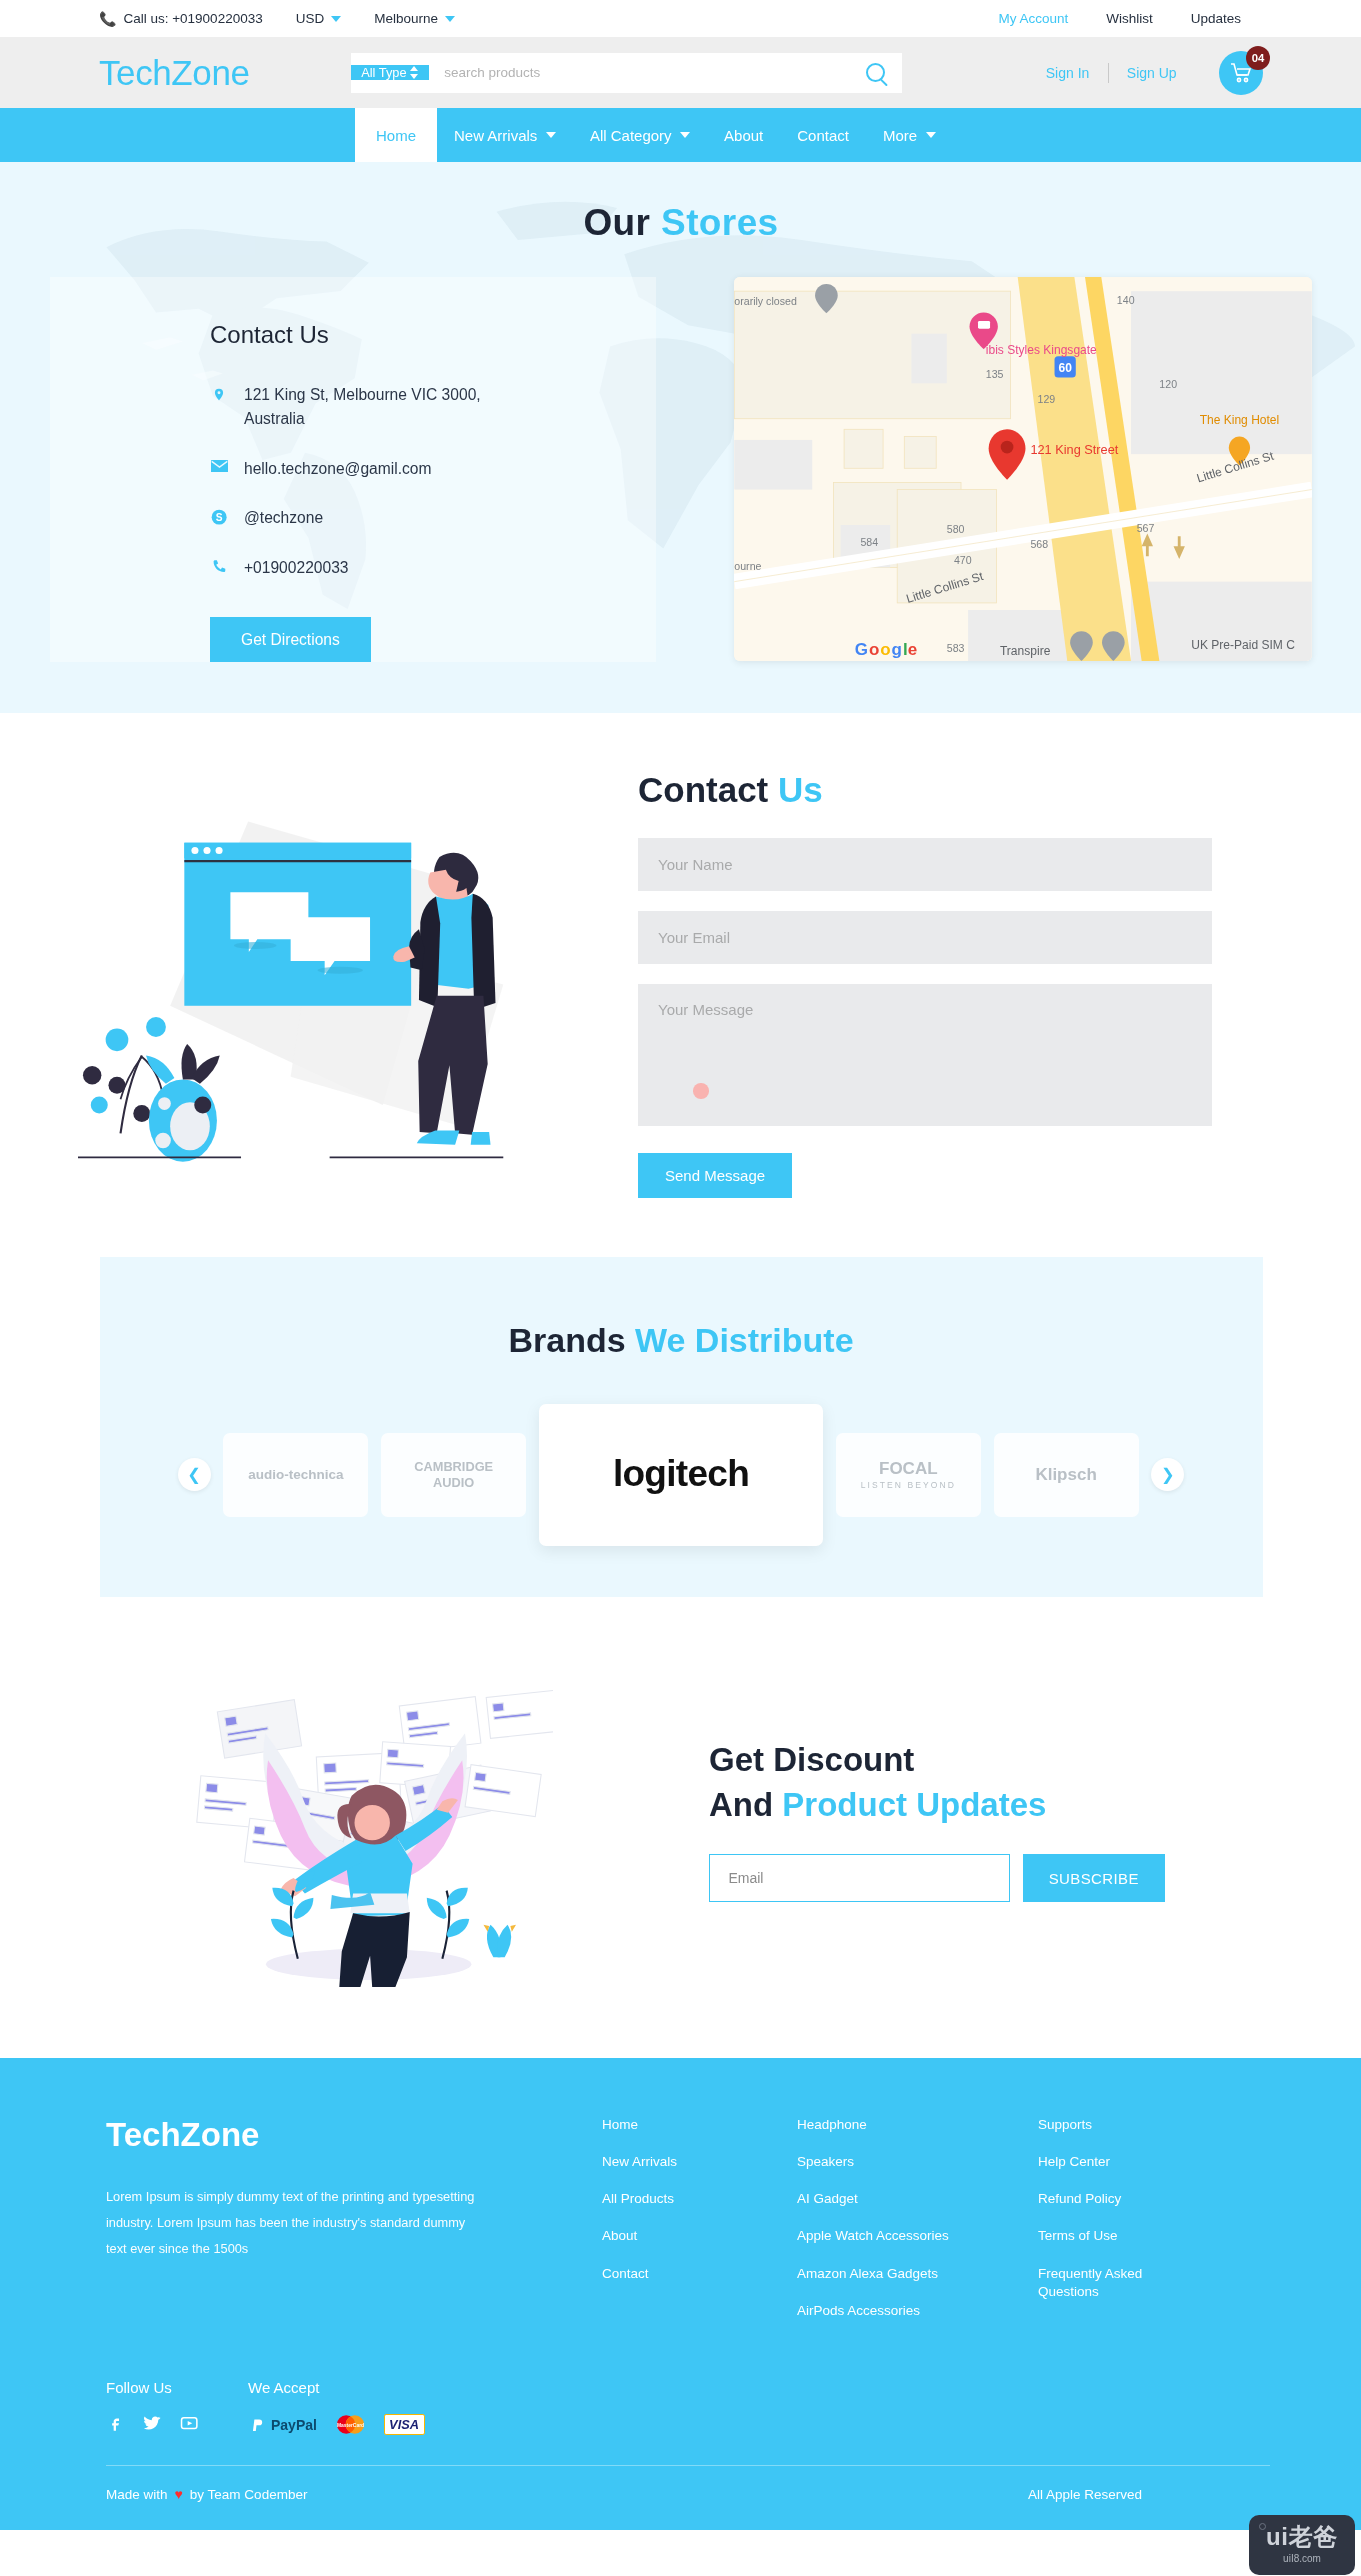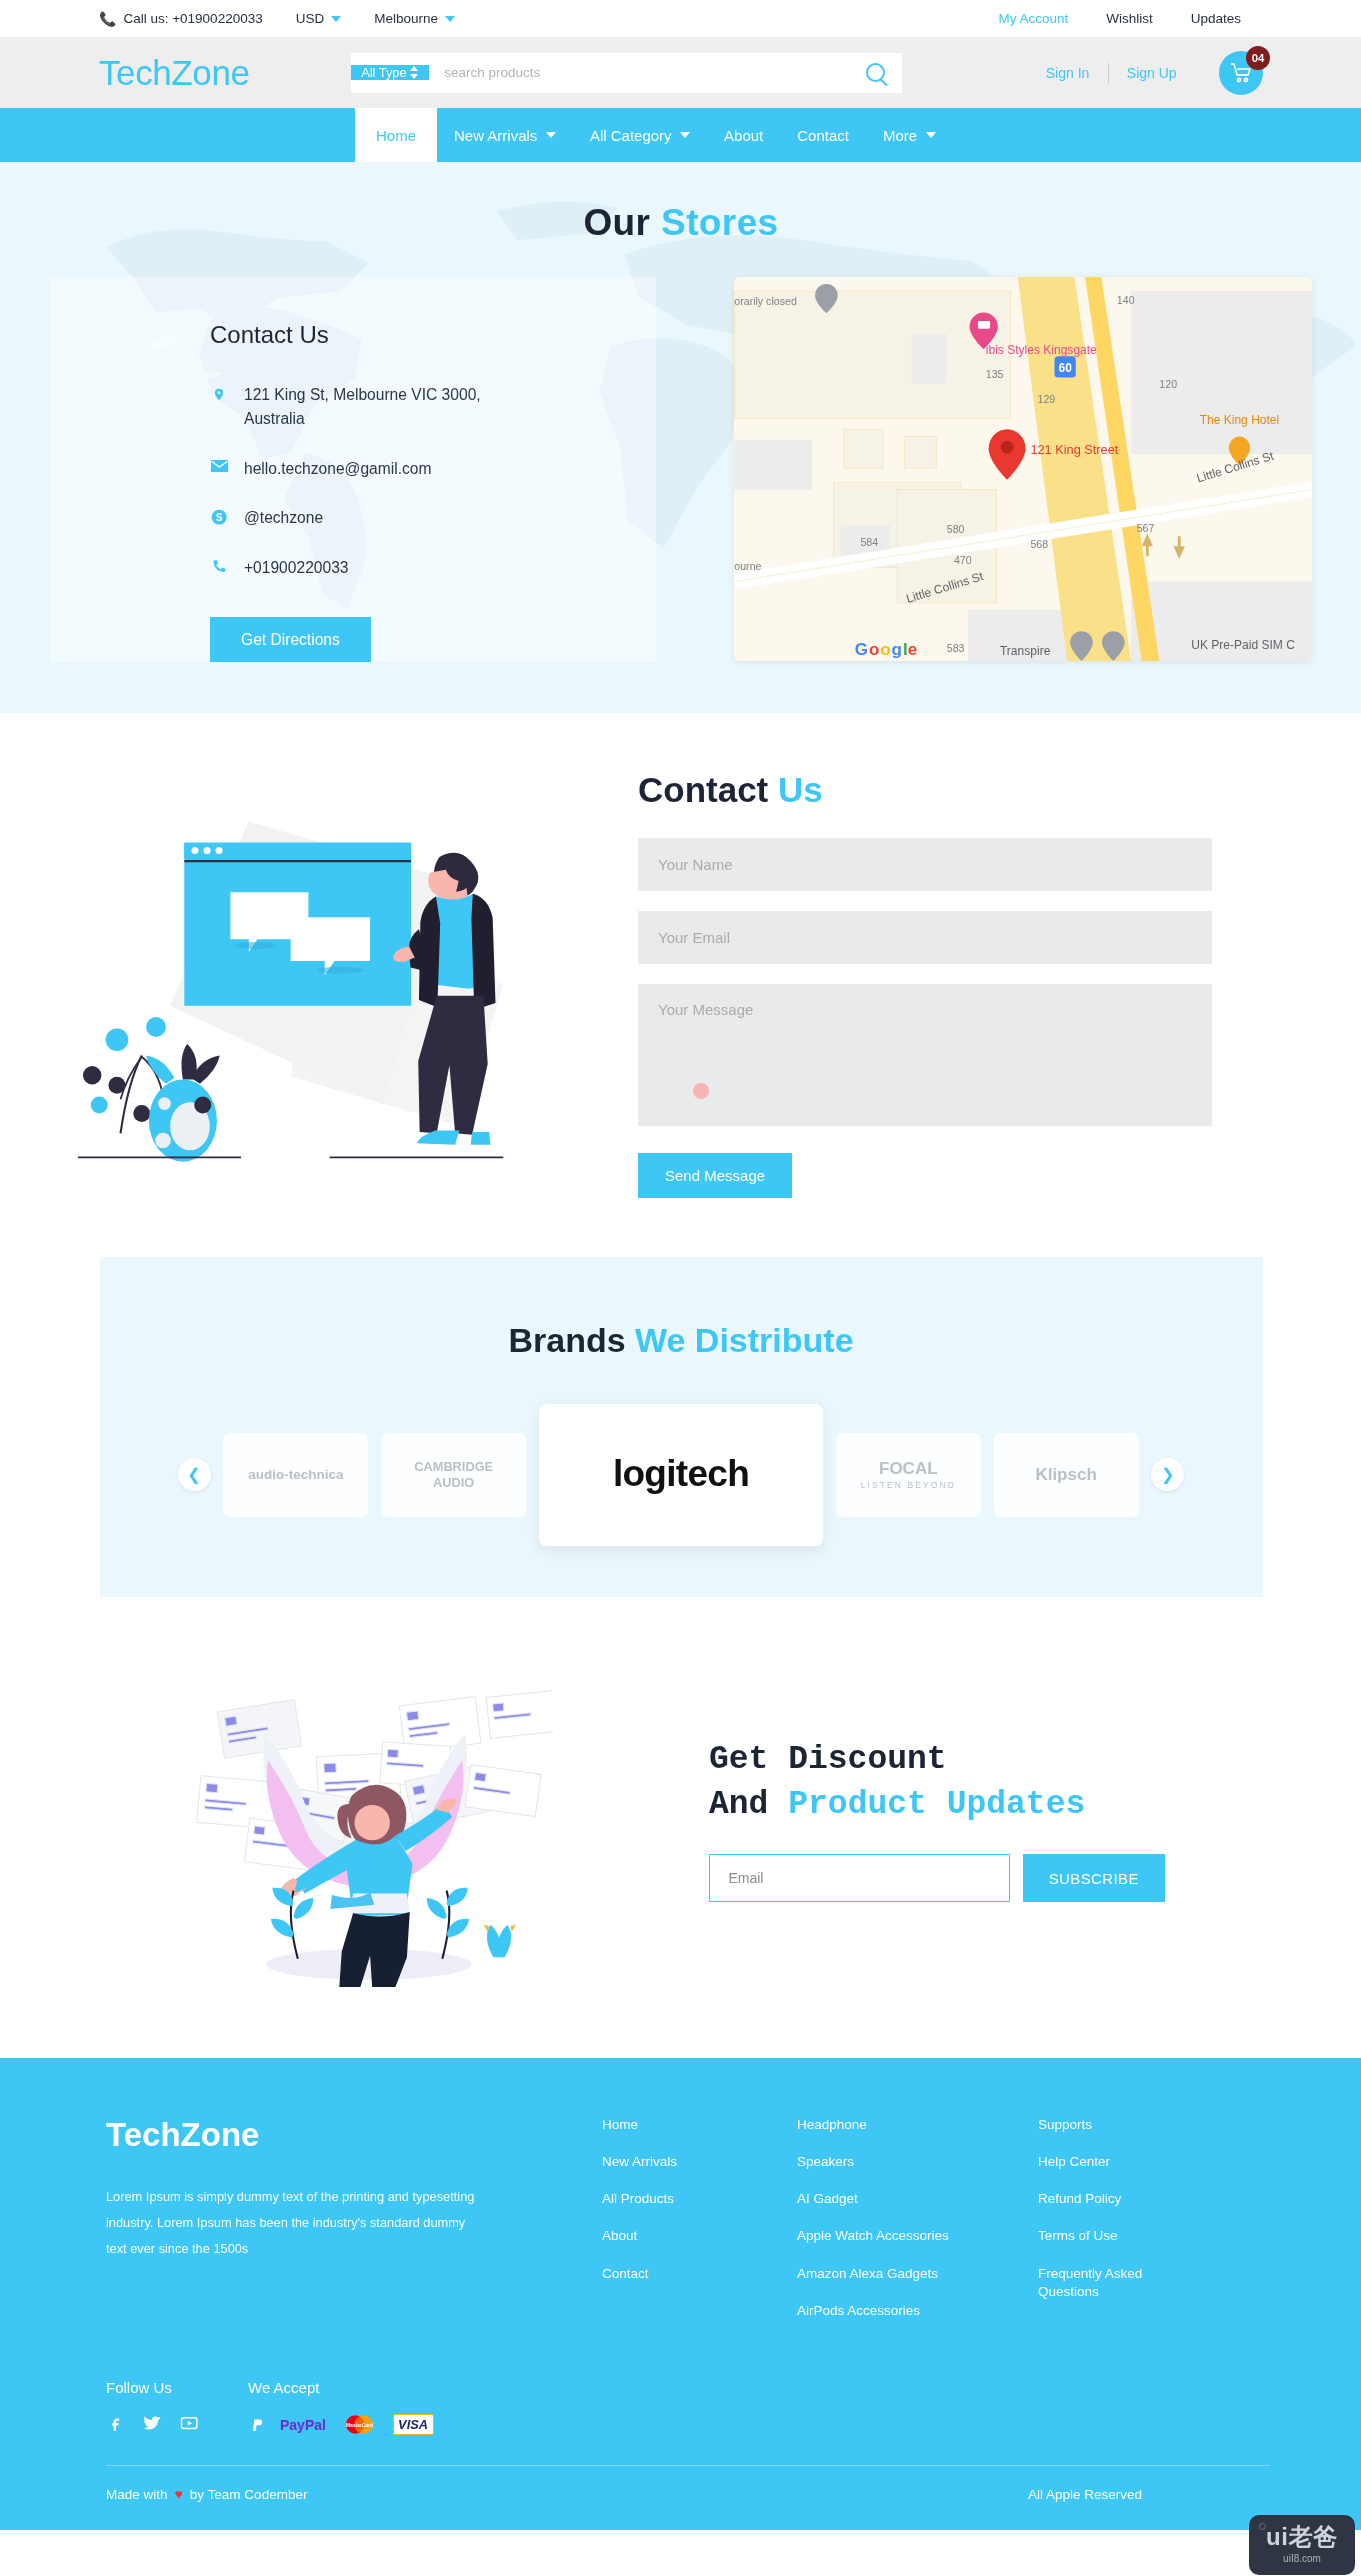--- a/index.html
+++ b/index.html
@@ -198,7 +198,7 @@
   .news{ display:flex;align-items:center;padding:57px 0 71px;width:1362px; }
   .news-illus{ width:709px;display:flex;justify-content:center; }
   .news-body{ width:567px; }
-  .news-body h2{ font-size:33px;font-weight:700;line-height:1.35;font-family:Liberation Mono, monospace; }
+  .news-body h2{ font-size:33px;font-weight:700;line-height:1.35; }
   .news-body h2 .b{ color:var(--accent); }
   .sub-row{ display:flex;margin-top:27px; }
   .sub-input{

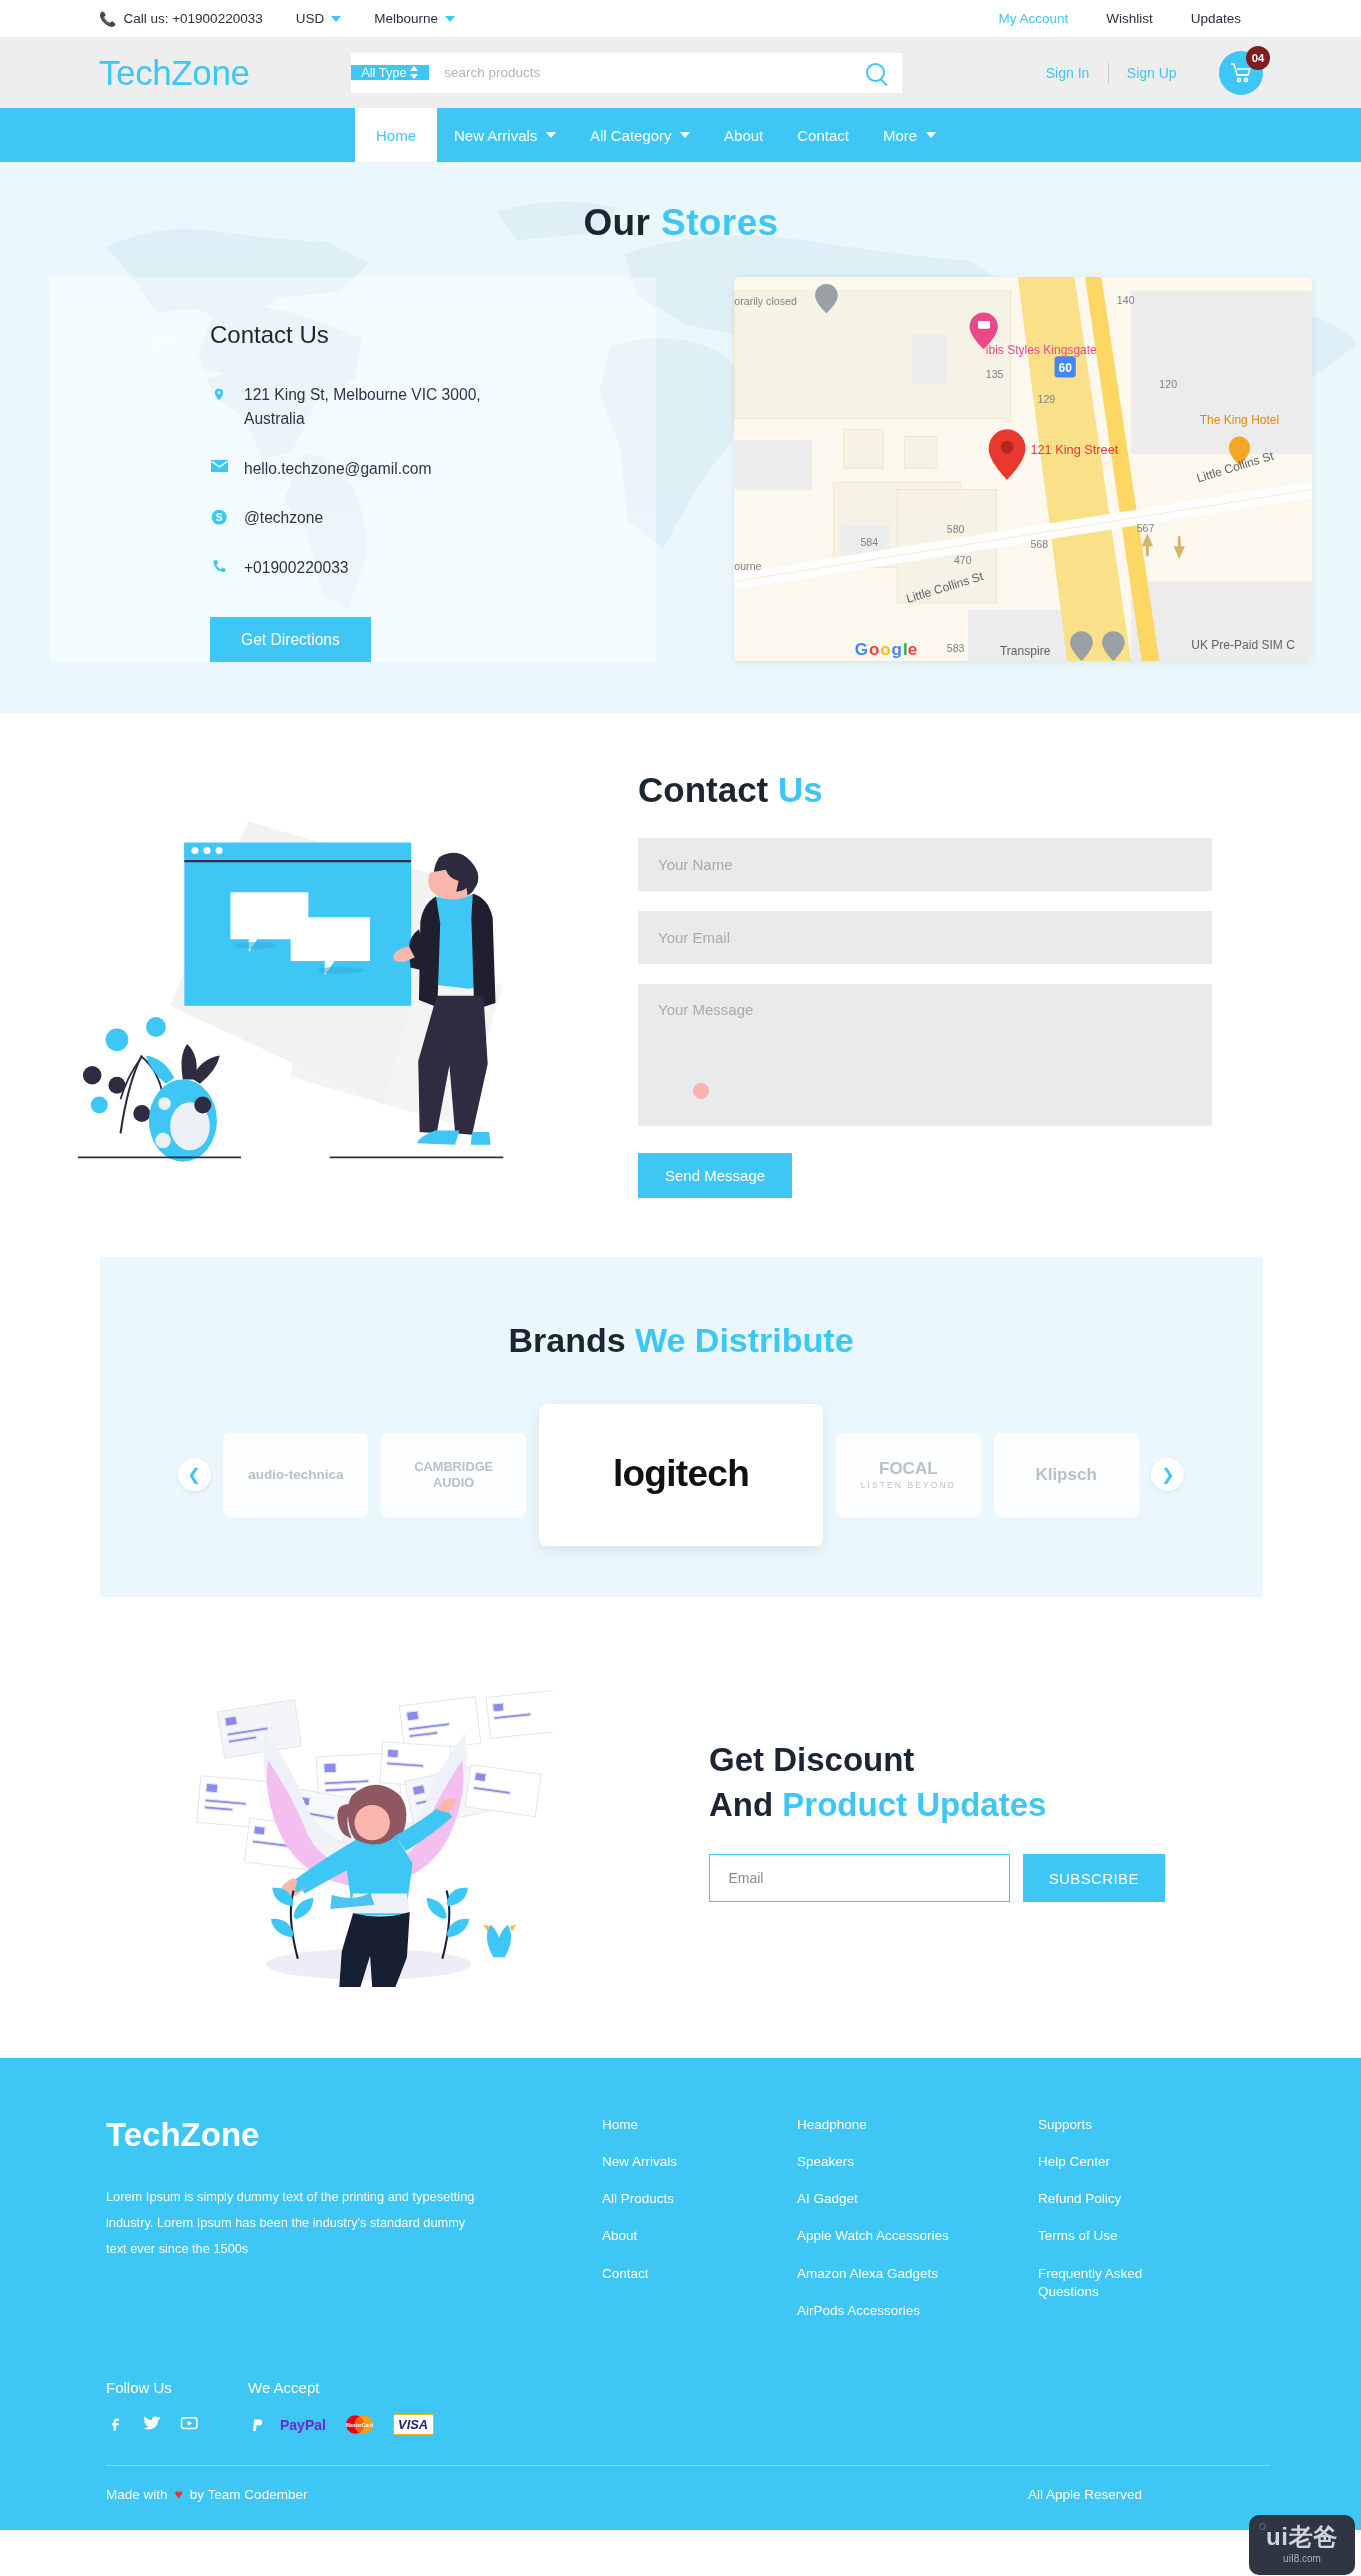--- a/index.html
+++ b/index.html
@@ -233,7 +233,7 @@
   .soc-row svg{ width:18.4px;height:18.4px;fill:#fff; }
   .pay-row{ display:flex;gap:12.8px;align-items:center; }
   .pay{ height:21px;border-radius:2.1px;display:flex;align-items:center;justify-content:center;background:#fff; }
-  .pay.pp{ background:transparent;color:#6d28d9;font-weight:700;font-size:14px;gap:15px;justify-content:flex-end; }
+  .pay.pp{ background:transparent;color:#0c4a6e;font-weight:700;font-size:14px;gap:6px;justify-content:flex-end; }
   .pay.mc{ width:41px;background:transparent; }
   .pay.visa{ width:41px;background:#fff;color:#1a1f71;font-weight:700;font-size:12.8px;font-style:italic;border:1.4px solid #f7b600;}
   .f-rule{ height:0.7px;background:rgba(255,255,255,.35);margin:30px 0 0; }

